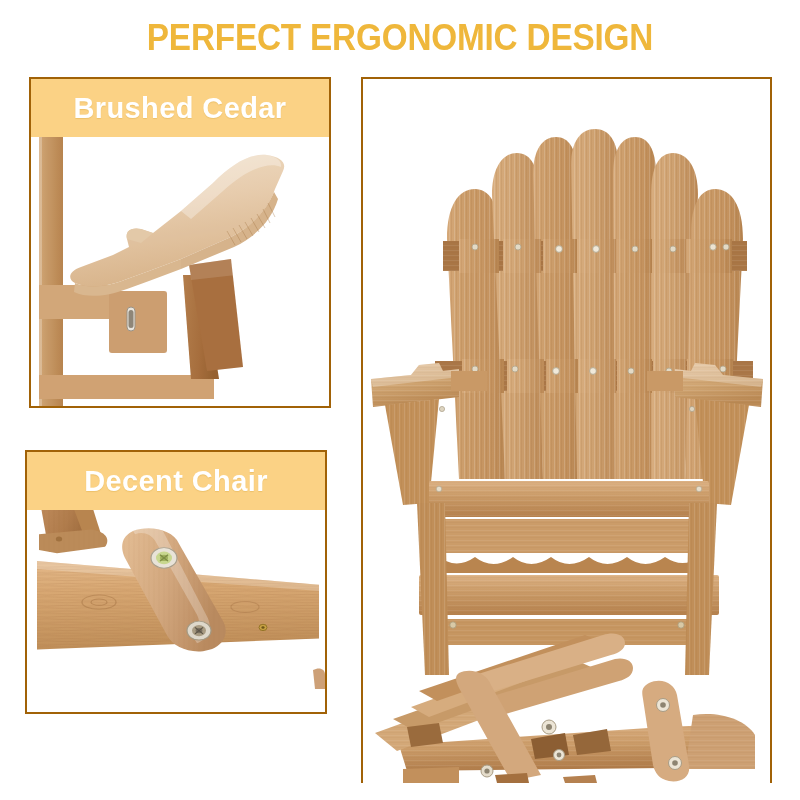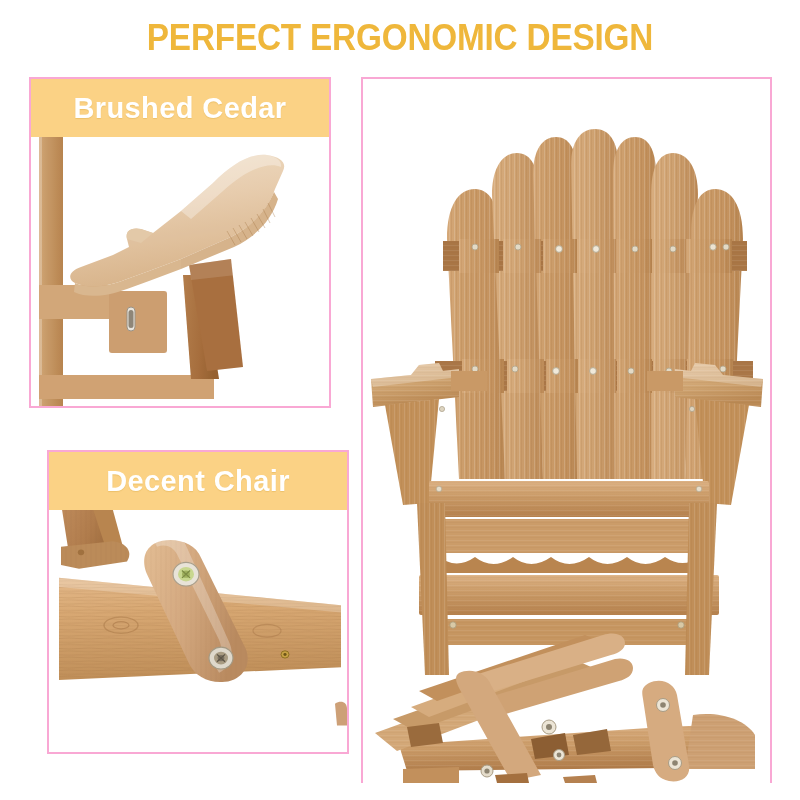--- a/index.html
+++ b/index.html
@@ -27,7 +27,7 @@
   }
 
   
-  .panel{ position:absolute; border:2px solid #f9a8d4; background:#22c55e; overflow:hidden; }
+  .panel{ position:absolute; border:2px solid #a16207; background:#22c55e; overflow:hidden; }
   .panel-noborder-bottom{ border-bottom:none; }
 
   #panel-cedar { left:29px;  top:77px;  width:302px; height:331px; }

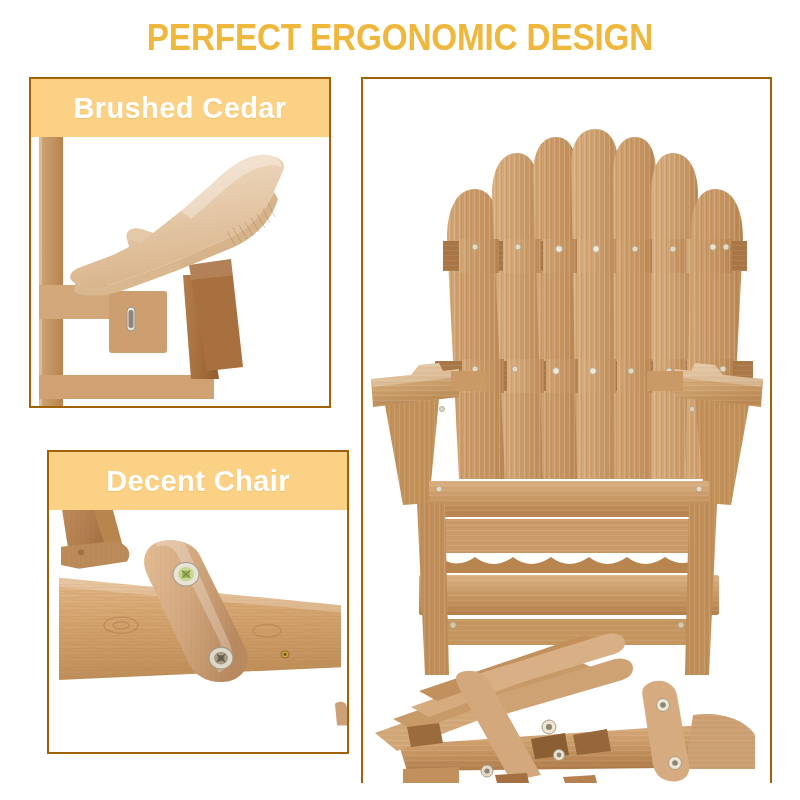--- a/index.html
+++ b/index.html
@@ -31,7 +31,7 @@
   .panel-noborder-bottom{ border-bottom:none; }
 
   #panel-cedar { left:29px;  top:77px;  width:302px; height:331px; }
-  #panel-chair { left:47px;  top:450px; width:302px; height:304px; }
+  #panel-chair { left:25px;  top:450px; width:302px; height:264px; }
   #panel-main  { left:361px; top:77px;  width:411px; height:706px; border-bottom:none; }
 
   .panel-banner{

